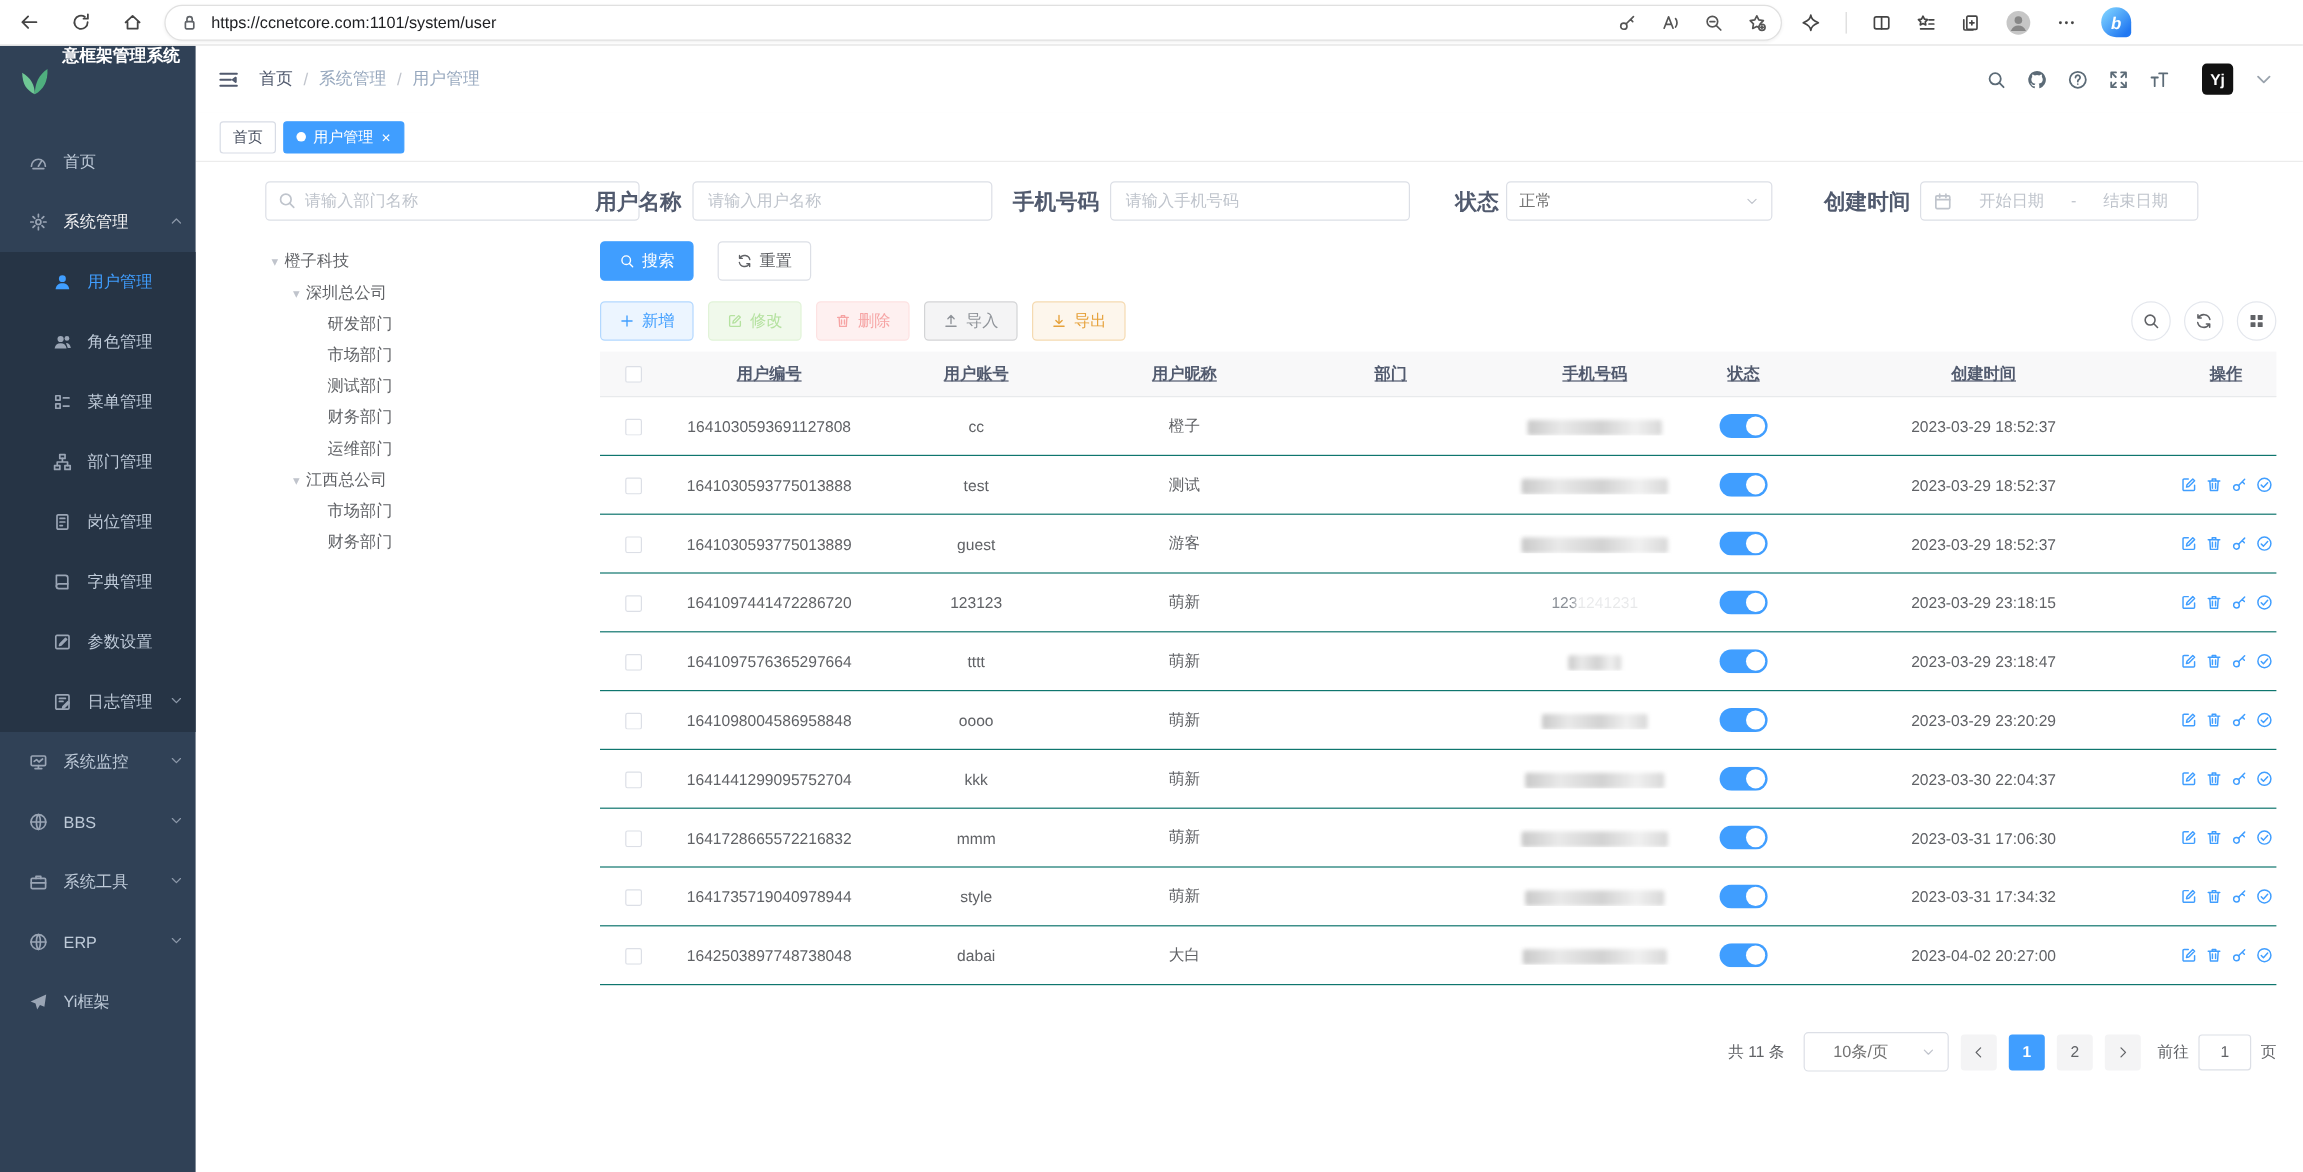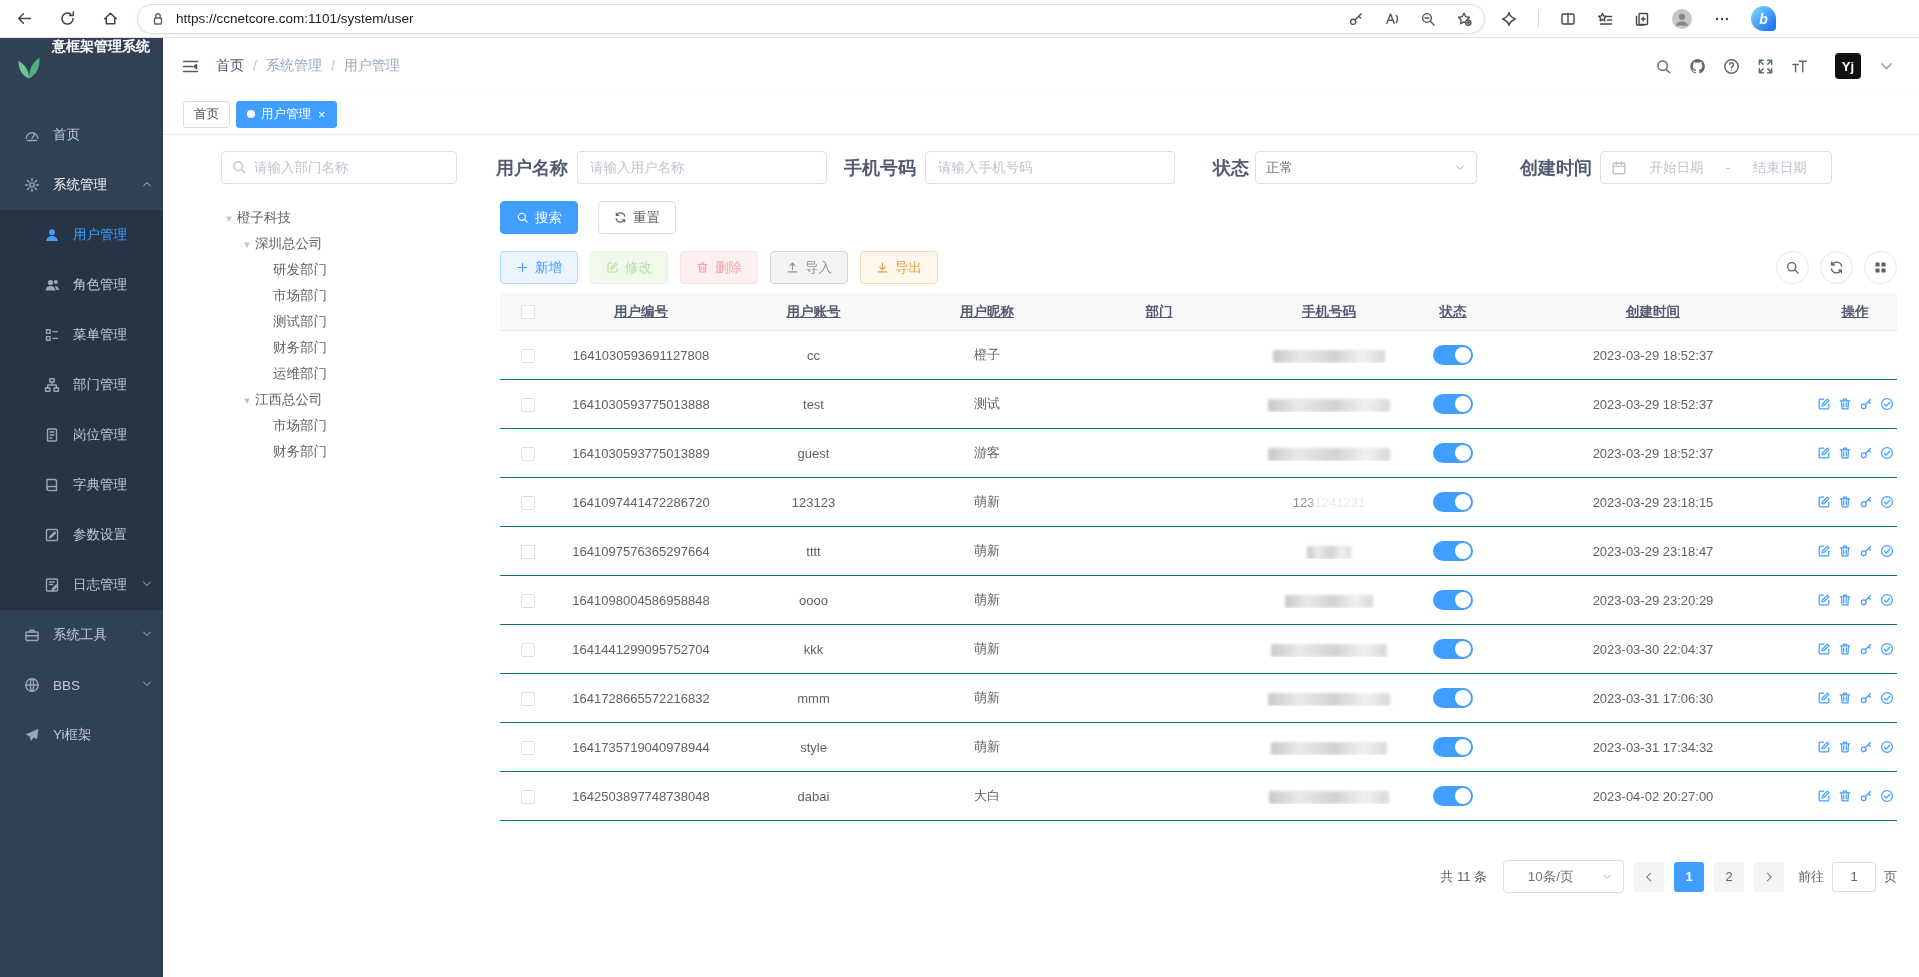--- a/index.html
+++ b/index.html
@@ -458,7 +458,7 @@
 
 <div class="content">
 
-  <div class="f-item dept-wrap" style="left:58px; width:236px;">
+  <div class="f-item dept-wrap" style="left:58px; width:312px;">
     <span class="ic">
         <svg viewBox="0 0 16 16" fill="none" stroke="currentColor" stroke-width="1.4" stroke-linecap="round" stroke-linejoin="round">
           <circle cx="7.2" cy="7.2" r="4.4"></circle>

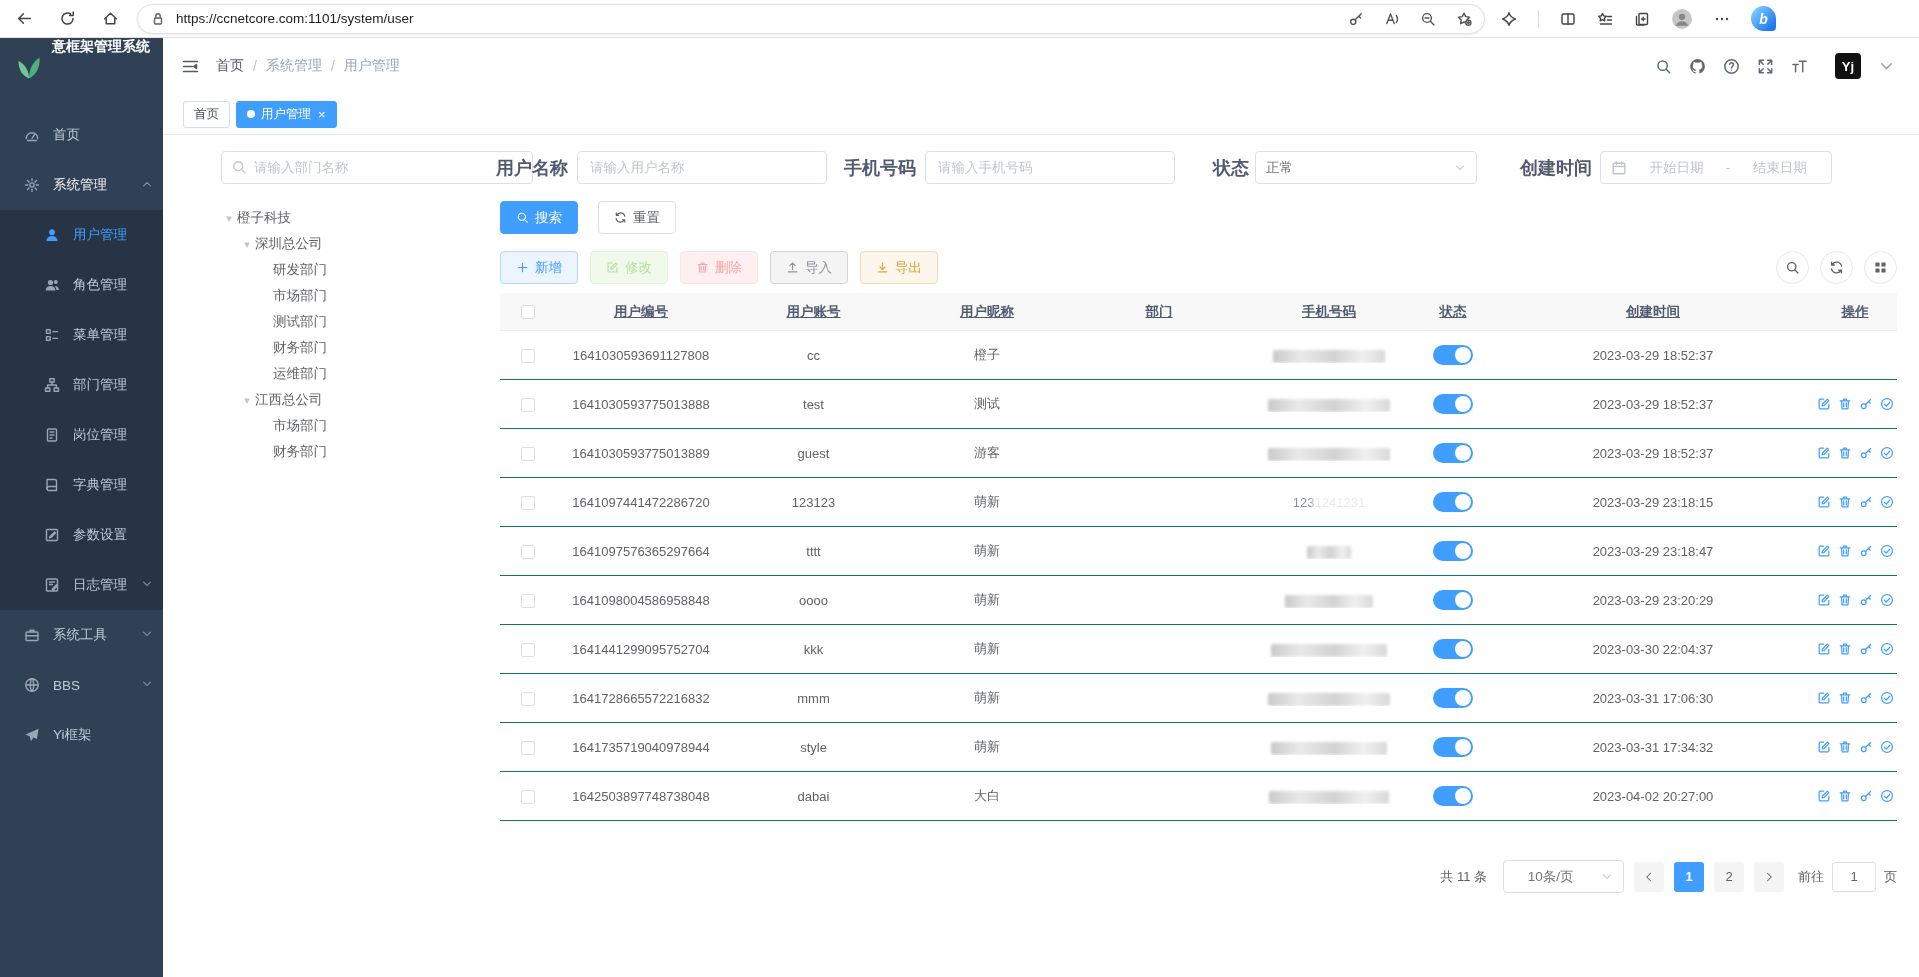--- a/index.html
+++ b/index.html
@@ -355,6 +355,18 @@
           </svg>
         </span>
         <span>日志管理</span>
+        <span class="m-arrow "><svg viewBox="0 0 16 16" fill="none" stroke="currentColor" stroke-width="1.4" stroke-linecap="round" stroke-linejoin="round">
+            <path d="M3.5 5.5L8 10l4.5-4.5"></path>
+          </svg></span>
+      </div>
+      <div class="m-item">
+        <span class="ic">
+          <svg viewBox="0 0 16 16" fill="none" stroke="currentColor" stroke-width="1.4" stroke-linecap="round" stroke-linejoin="round">
+            <rect x="2" y="3" width="12" height="8" rx="1"></rect>
+            <path d="M4.5 7.5l2-1.5 2 2 3-2.5M8 11v2.2M5.2 13.5h5.6"></path>
+          </svg>
+        </span>
+        <span>系统监控</span>
         <span class="m-arrow "><svg viewBox="0 0 16 16" fill="none" stroke="currentColor" stroke-width="1.4" stroke-linecap="round" stroke-linejoin="round">
             <path d="M3.5 5.5L8 10l4.5-4.5"></path>
           </svg></span>

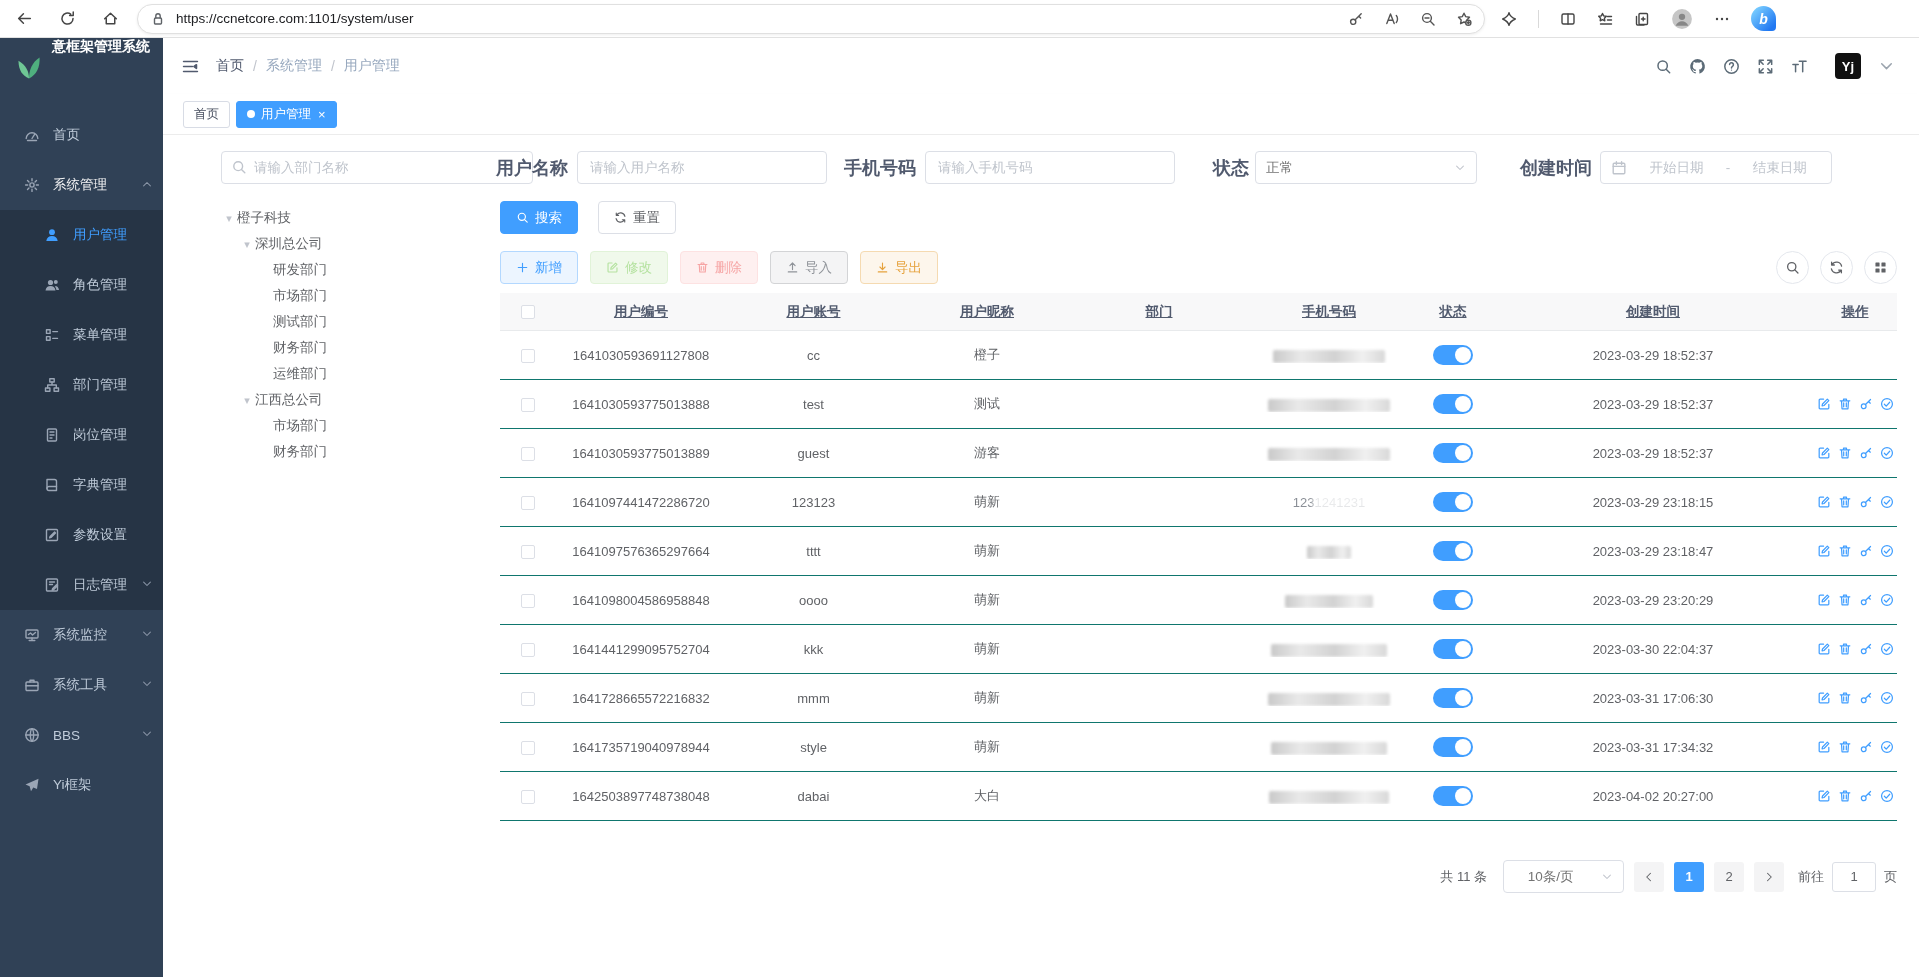--- a/index.html
+++ b/index.html
@@ -374,11 +374,11 @@
       <div class="m-item">
         <span class="ic">
           <svg viewBox="0 0 16 16" fill="none" stroke="currentColor" stroke-width="1.4" stroke-linecap="round" stroke-linejoin="round">
-            <rect x="2" y="5" width="12" height="8.5" rx="1"></rect>
-            <path d="M6 5V3.3h4V5M2 8.8h12"></path>
-          </svg>
-        </span>
-        <span>系统工具</span>
+            <circle cx="8" cy="8" r="6.2"></circle>
+            <path d="M1.8 8h12.4M8 1.8c2.2 2 2.2 10.4 0 12.4M8 1.8c-2.2 2-2.2 10.4 0 12.4"></path>
+          </svg>
+        </span>
+        <span>BBS</span>
         <span class="m-arrow "><svg viewBox="0 0 16 16" fill="none" stroke="currentColor" stroke-width="1.4" stroke-linecap="round" stroke-linejoin="round">
             <path d="M3.5 5.5L8 10l4.5-4.5"></path>
           </svg></span>
@@ -386,11 +386,11 @@
       <div class="m-item">
         <span class="ic">
           <svg viewBox="0 0 16 16" fill="none" stroke="currentColor" stroke-width="1.4" stroke-linecap="round" stroke-linejoin="round">
-            <circle cx="8" cy="8" r="6.2"></circle>
-            <path d="M1.8 8h12.4M8 1.8c2.2 2 2.2 10.4 0 12.4M8 1.8c-2.2 2-2.2 10.4 0 12.4"></path>
-          </svg>
-        </span>
-        <span>BBS</span>
+            <rect x="2" y="5" width="12" height="8.5" rx="1"></rect>
+            <path d="M6 5V3.3h4V5M2 8.8h12"></path>
+          </svg>
+        </span>
+        <span>系统工具</span>
         <span class="m-arrow "><svg viewBox="0 0 16 16" fill="none" stroke="currentColor" stroke-width="1.4" stroke-linecap="round" stroke-linejoin="round">
             <path d="M3.5 5.5L8 10l4.5-4.5"></path>
           </svg></span>

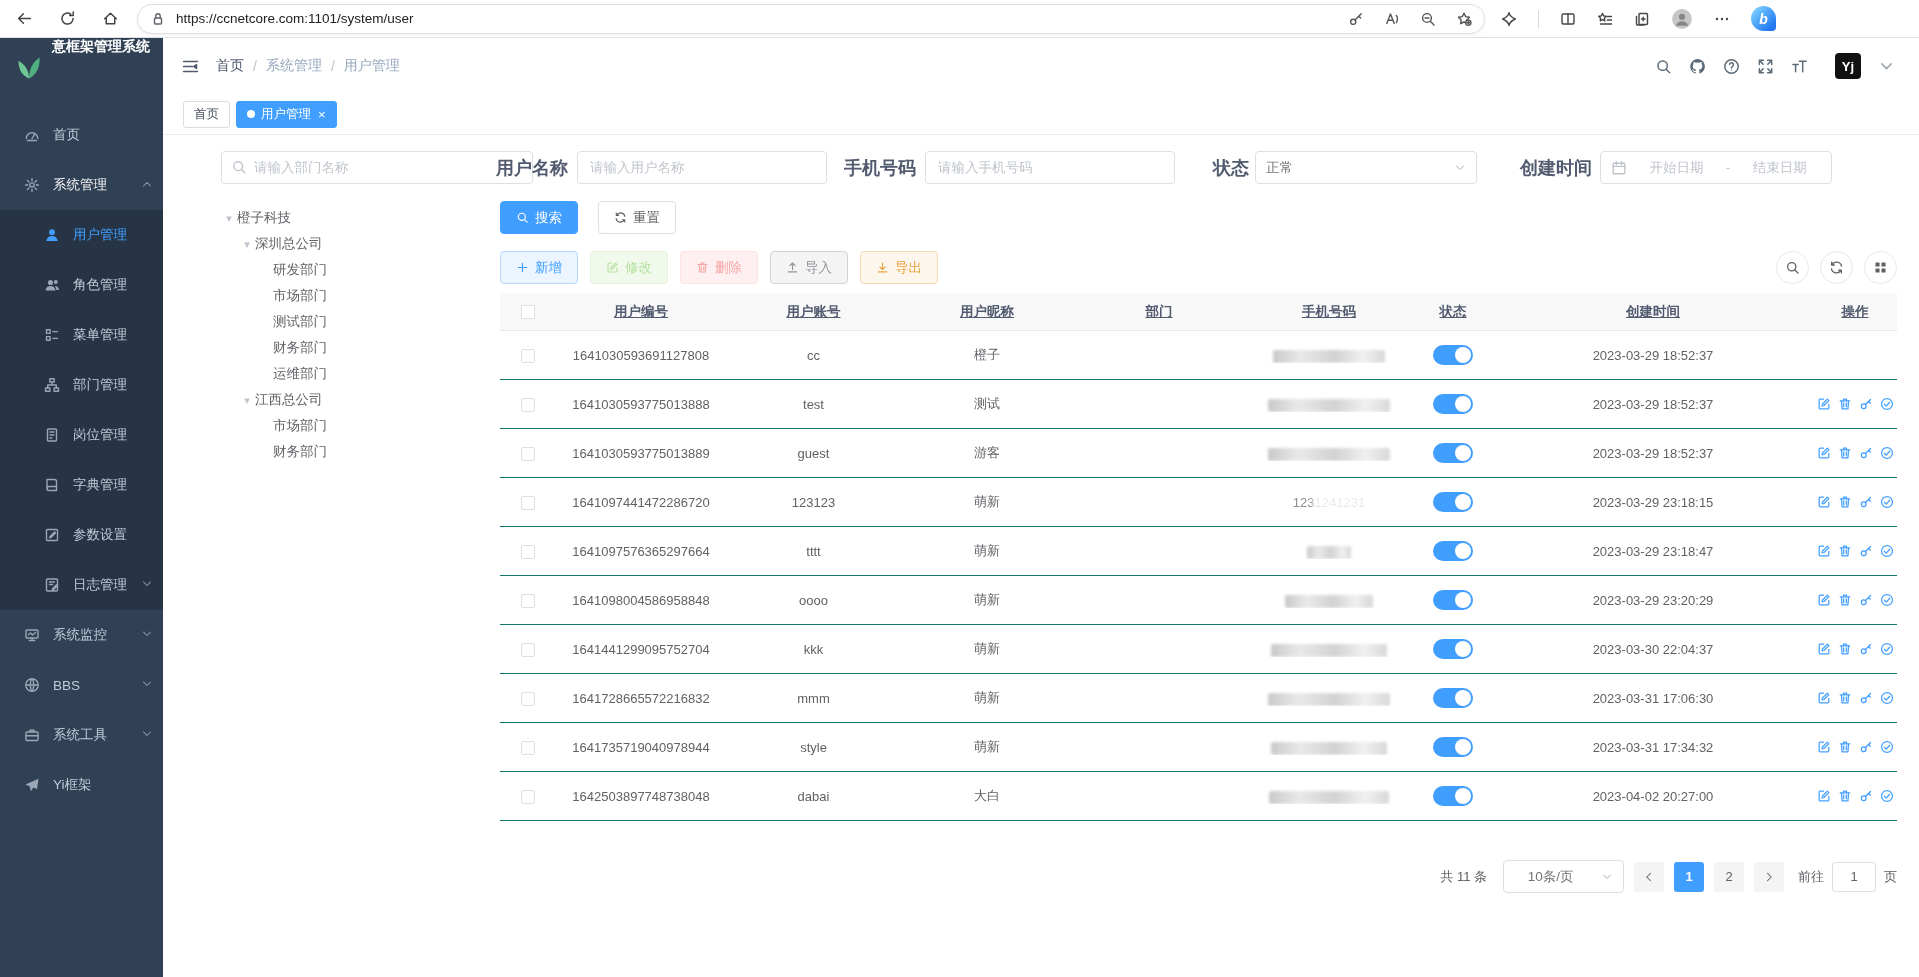--- a/index.html
+++ b/index.html
@@ -391,6 +391,18 @@
           </svg>
         </span>
         <span>系统工具</span>
+        <span class="m-arrow "><svg viewBox="0 0 16 16" fill="none" stroke="currentColor" stroke-width="1.4" stroke-linecap="round" stroke-linejoin="round">
+            <path d="M3.5 5.5L8 10l4.5-4.5"></path>
+          </svg></span>
+      </div>
+      <div class="m-item">
+        <span class="ic">
+          <svg viewBox="0 0 16 16" fill="none" stroke="currentColor" stroke-width="1.4" stroke-linecap="round" stroke-linejoin="round">
+            <circle cx="8" cy="8" r="6.2"></circle>
+            <path d="M1.8 8h12.4M8 1.8c2.2 2 2.2 10.4 0 12.4M8 1.8c-2.2 2-2.2 10.4 0 12.4"></path>
+          </svg>
+        </span>
+        <span>ERP</span>
         <span class="m-arrow "><svg viewBox="0 0 16 16" fill="none" stroke="currentColor" stroke-width="1.4" stroke-linecap="round" stroke-linejoin="round">
             <path d="M3.5 5.5L8 10l4.5-4.5"></path>
           </svg></span>

